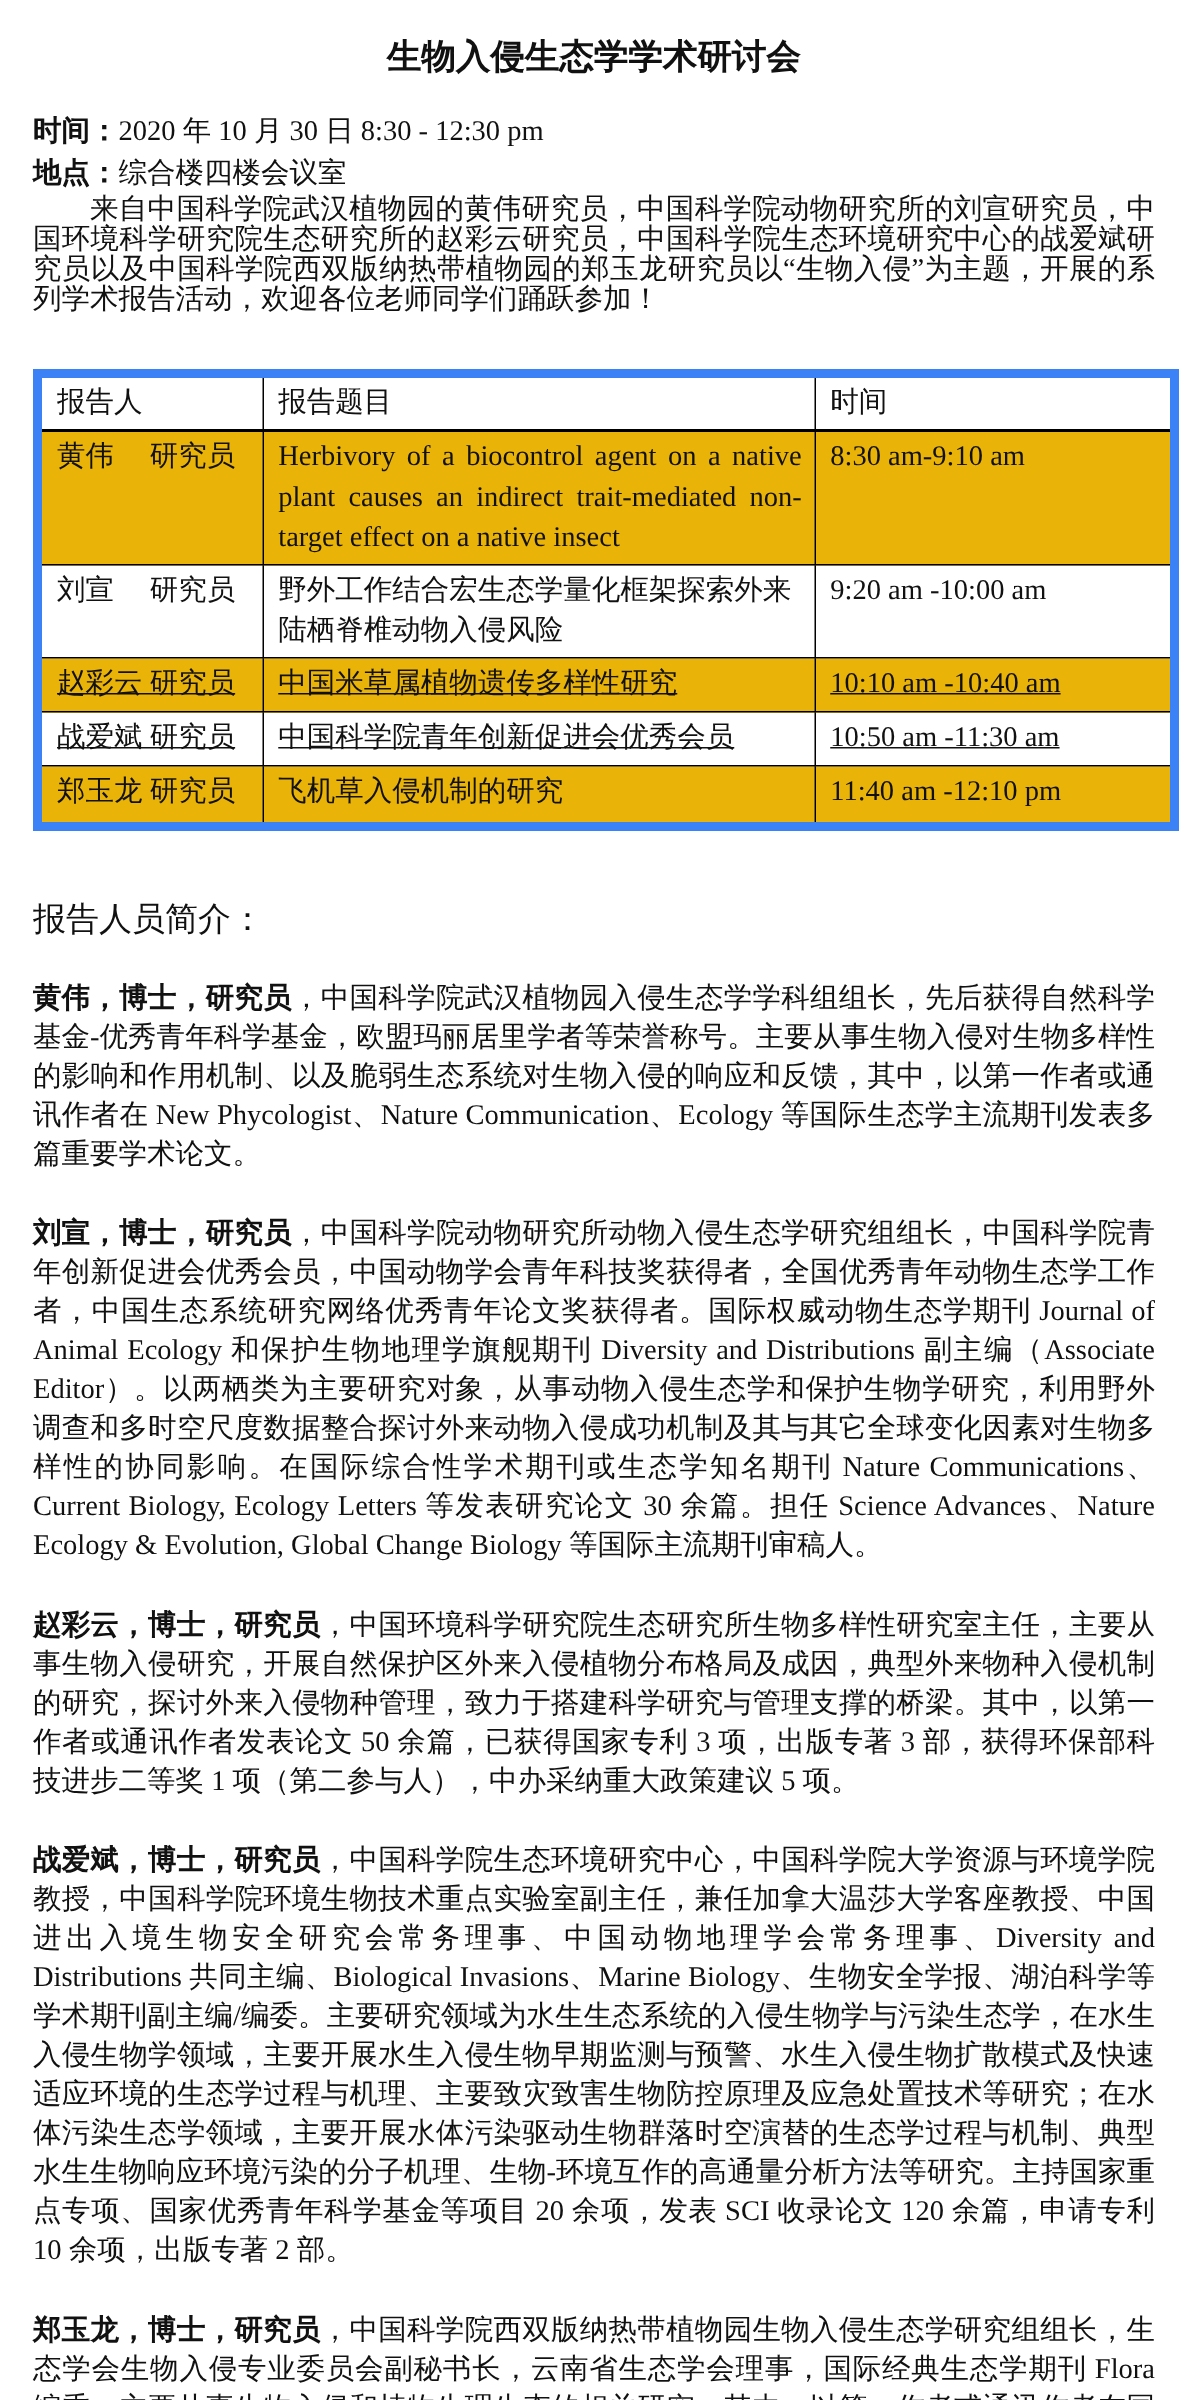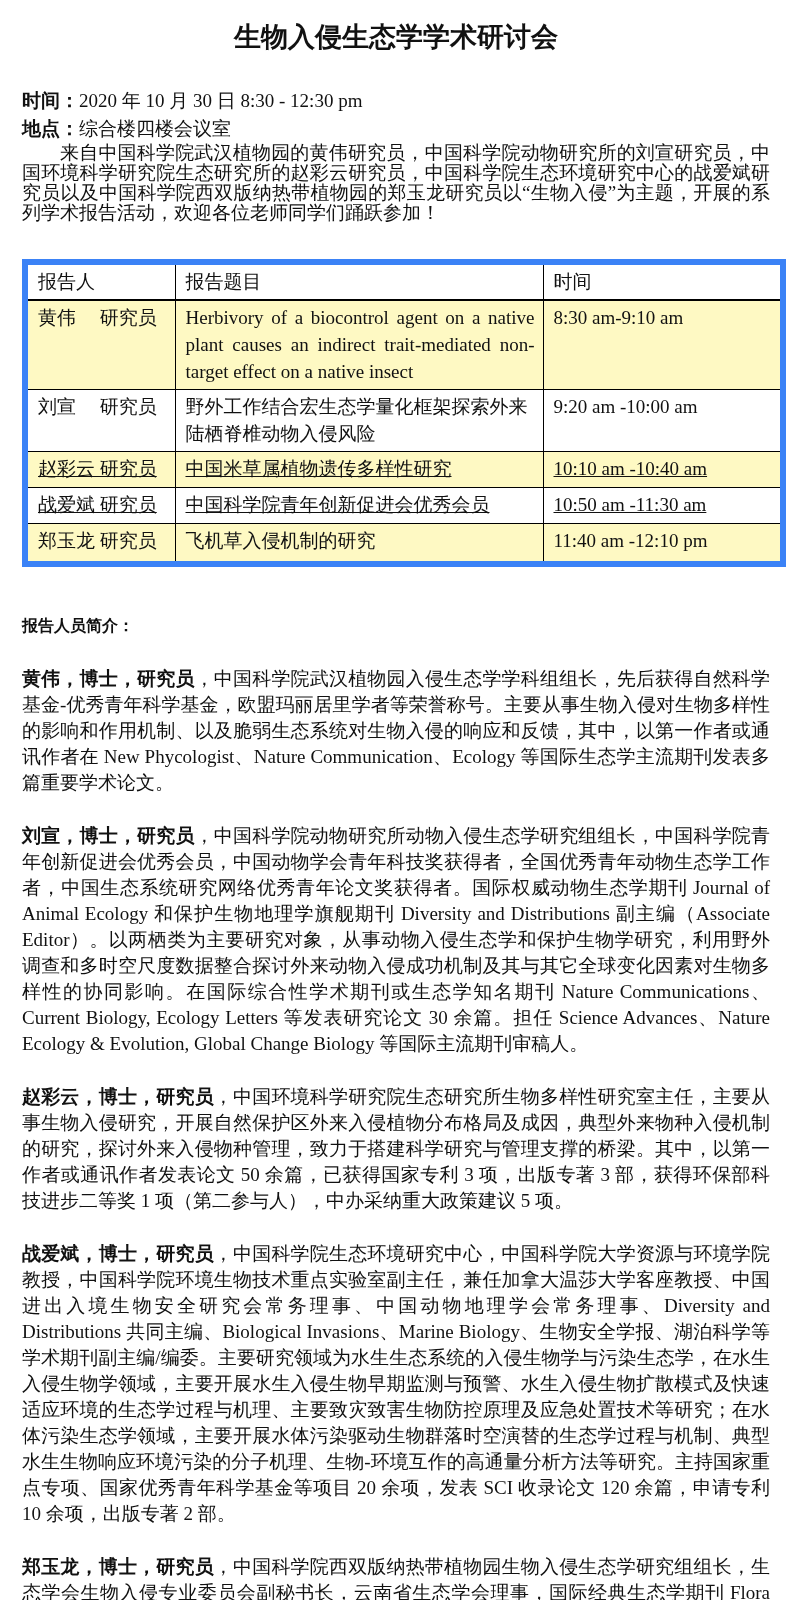--- a/index.html
+++ b/index.html
@@ -21,7 +21,7 @@
   .doc-title {
     font-family: "Liberation Sans", "DejaVu Sans", sans-serif;
     font-weight: 700;
-    font-size: 27px;
+    font-size: 23px;
     text-align: center;
     margin: 8px 0 0 0;
     line-height: 34px;

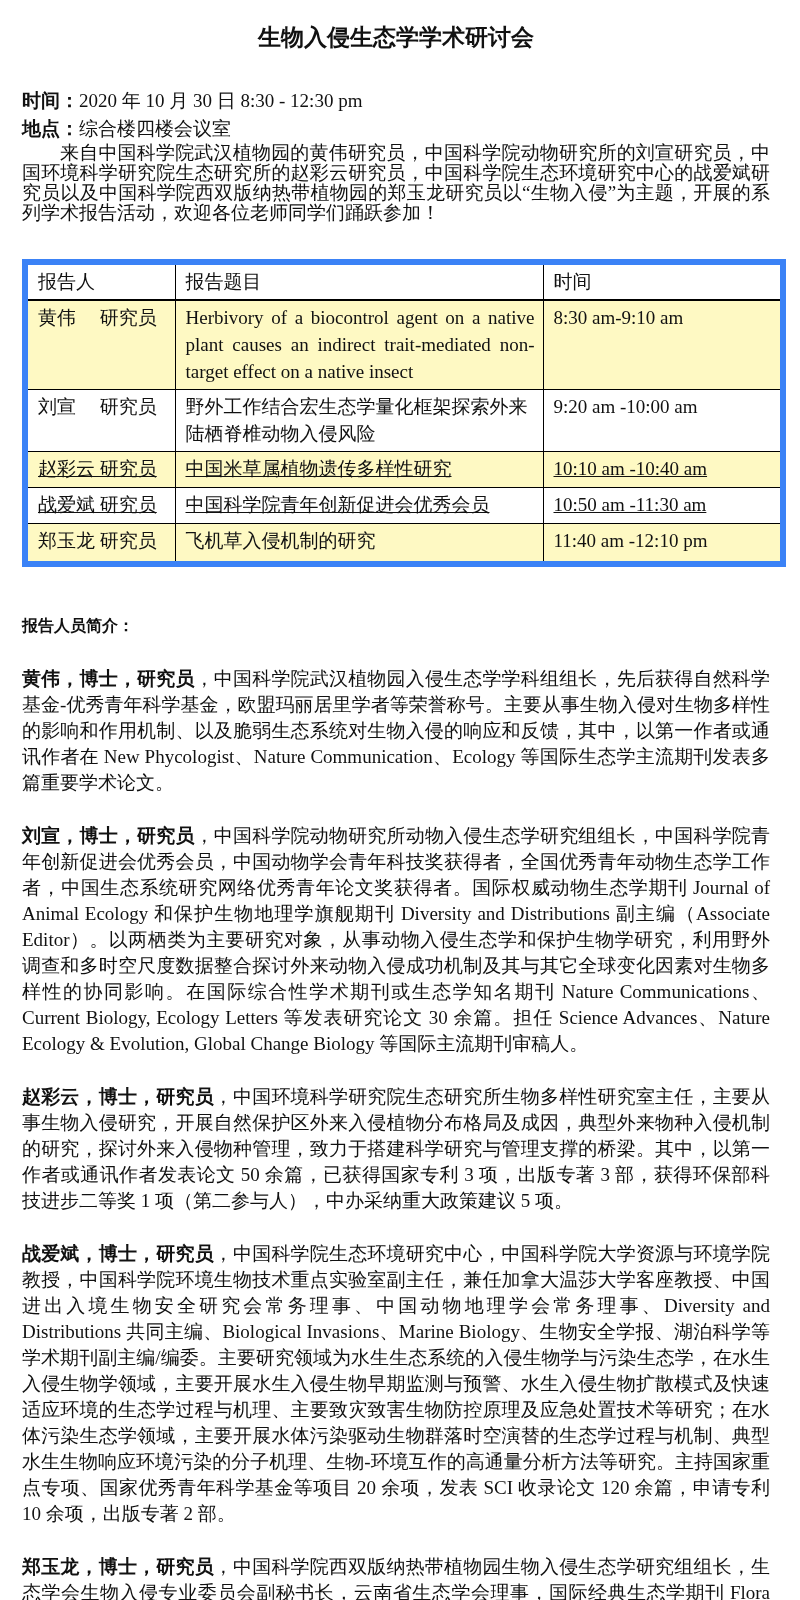--- a/index.html
+++ b/index.html
@@ -26,7 +26,7 @@
     margin: 8px 0 0 0;
     line-height: 34px;
   }
-  .info-block { margin-top: 33px; }
+  .info-block { margin-top: 20px; }
   .info-line { line-height: 28px; }
   .info-label {
     font-family: "Liberation Sans", "DejaVu Sans", sans-serif;

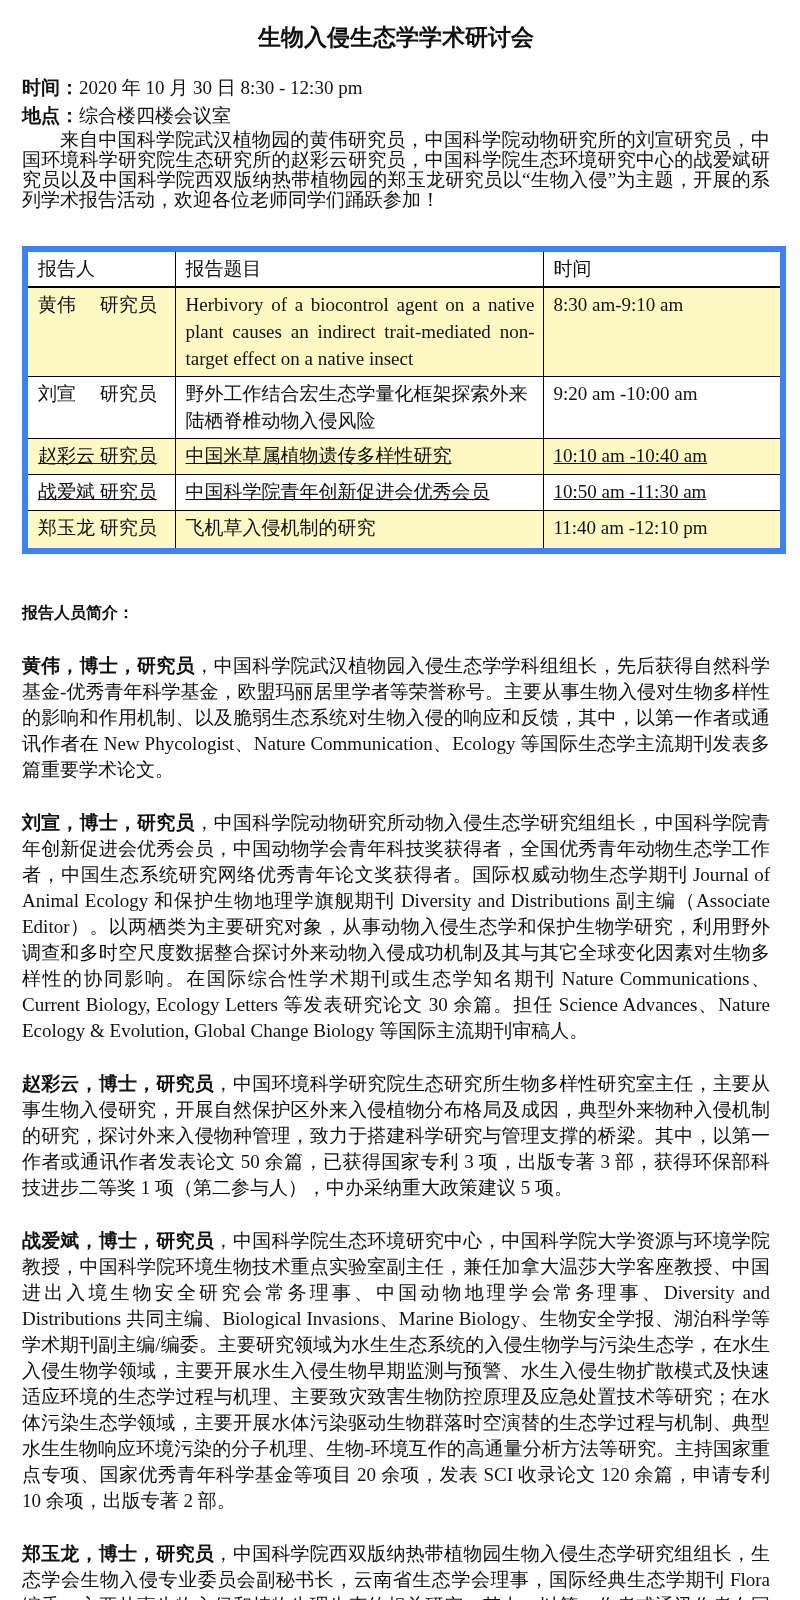--- a/index.html
+++ b/index.html
@@ -55,7 +55,7 @@
     line-height: 27px;
   }
   table.schedule tr.head td { border-bottom: 2px solid #000; }
-  tr.shaded { background: #fef9c3; margin-top: 40px; }
+  tr.shaded { background: #eab308; margin-top: 40px; }
   td.topic-en { text-align: justify; }
   tr.r1 td { height: 78px; }
   tr.r2 td { height: 52px; }

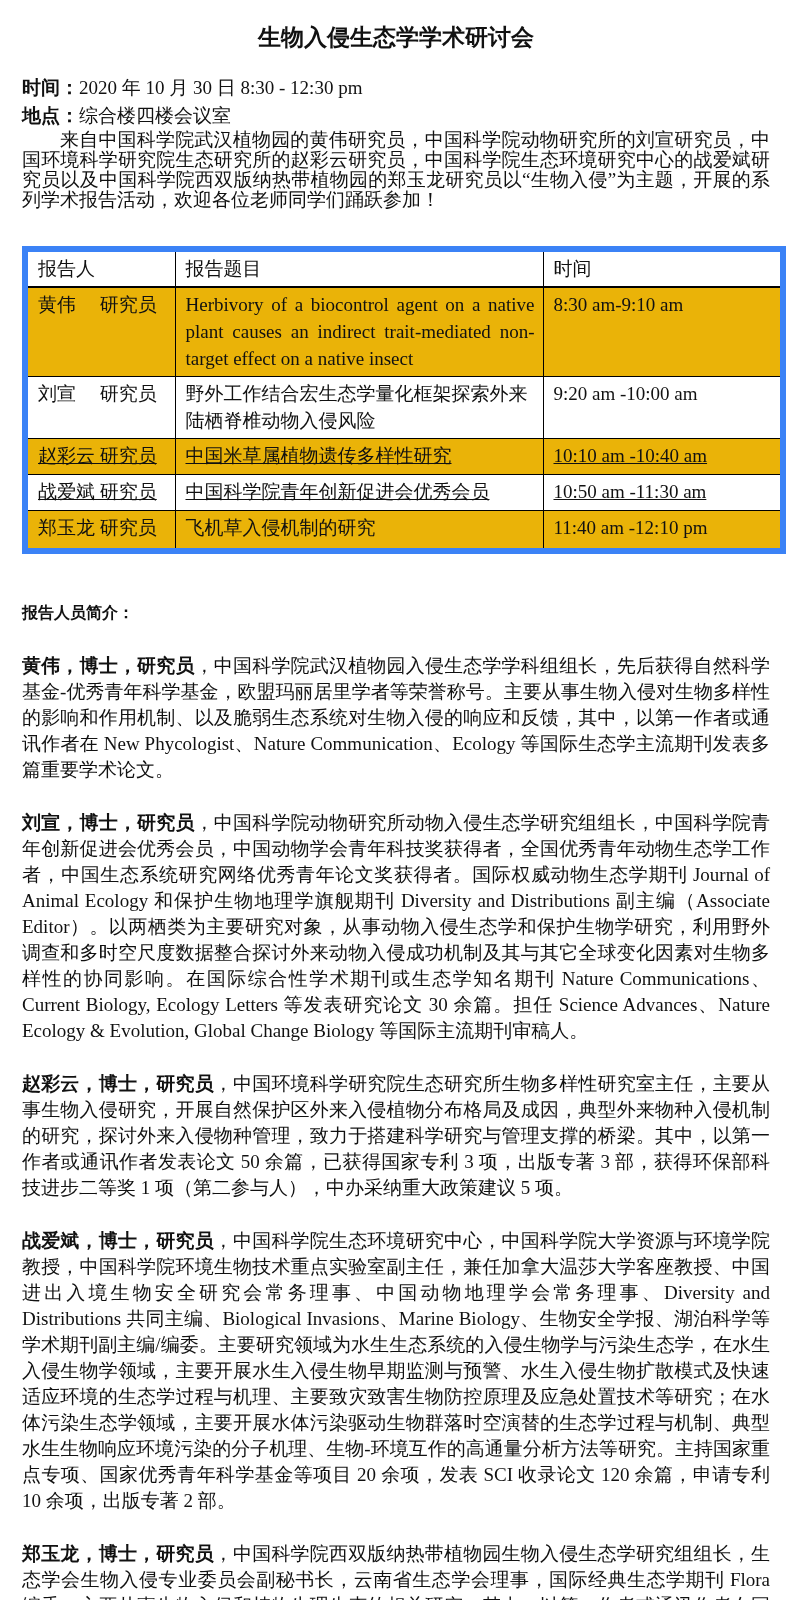--- a/index.html
+++ b/index.html
@@ -63,8 +63,8 @@
   tr.r5 td { height: 30px; }
   .bios-heading {
     font-family: "Liberation Sans", "DejaVu Sans", sans-serif;
-    font-weight: 700;
-    font-size: 16px;
+    font-weight: 400;
+    font-size: 22px;
     margin: 46px 0 0 0;
   }
   p.bio {

